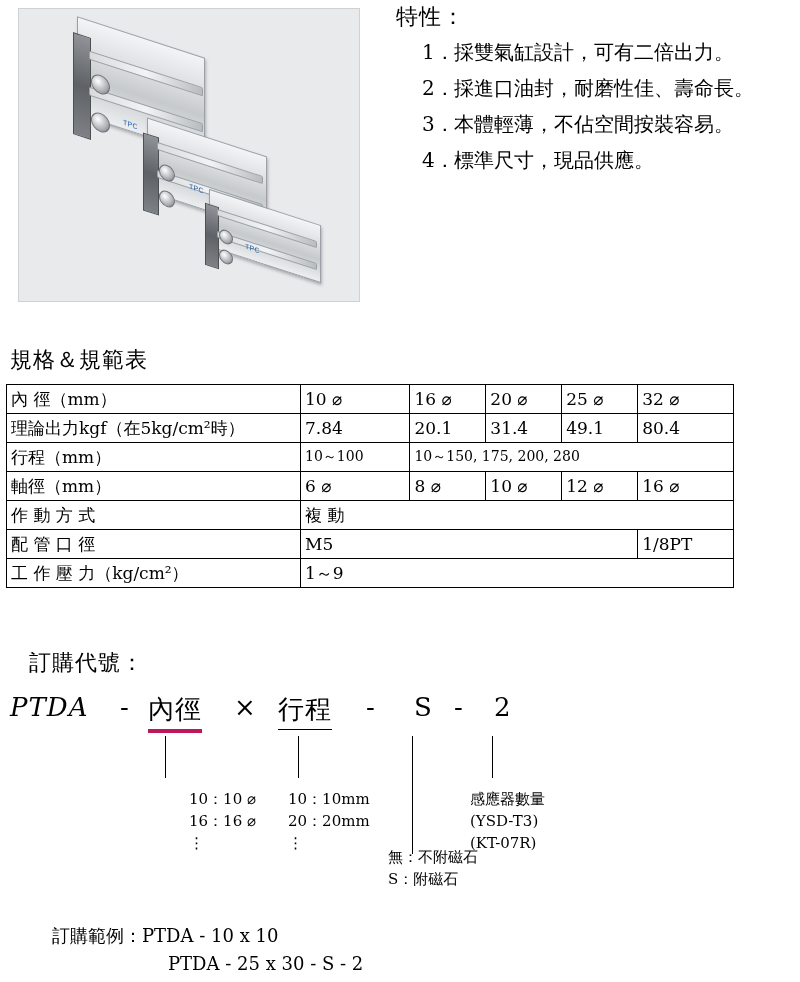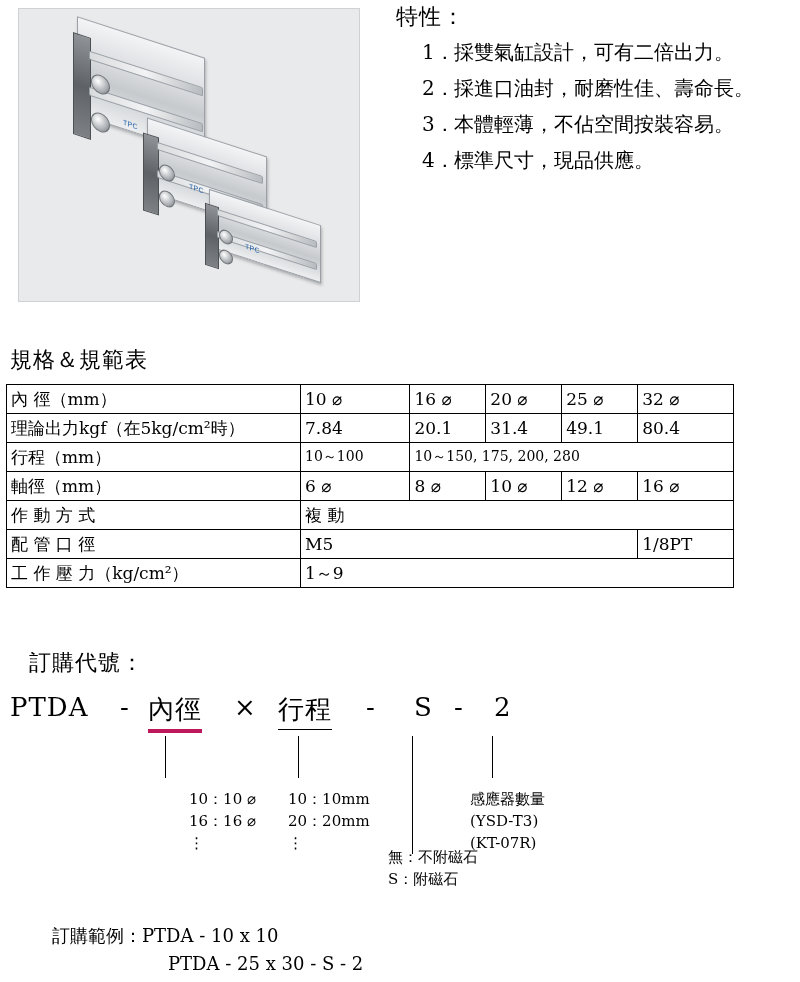--- a/index.html
+++ b/index.html
@@ -175,7 +175,7 @@
     letter-spacing: 1px;
   }
   .code-line span { position: absolute; top: 0; }
-  .cd-prefix { left: 0px; }
+  .cd-prefix { left: 0px; font-style: italic; }
   .cd-d1     { left: 110px; }
   .cd-bore   { left: 138px; border-bottom: 4px solid #be185d; padding-bottom: 2px; }
   .cd-x      { left: 224px; }

